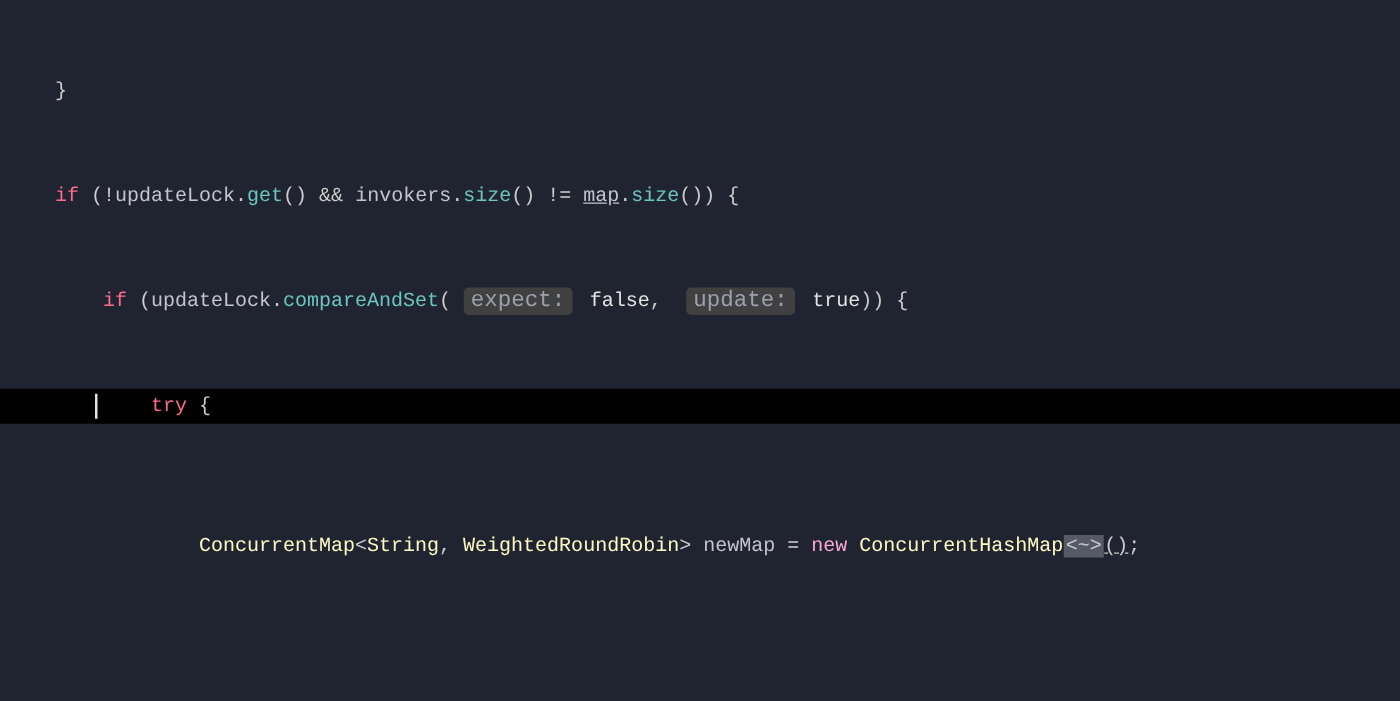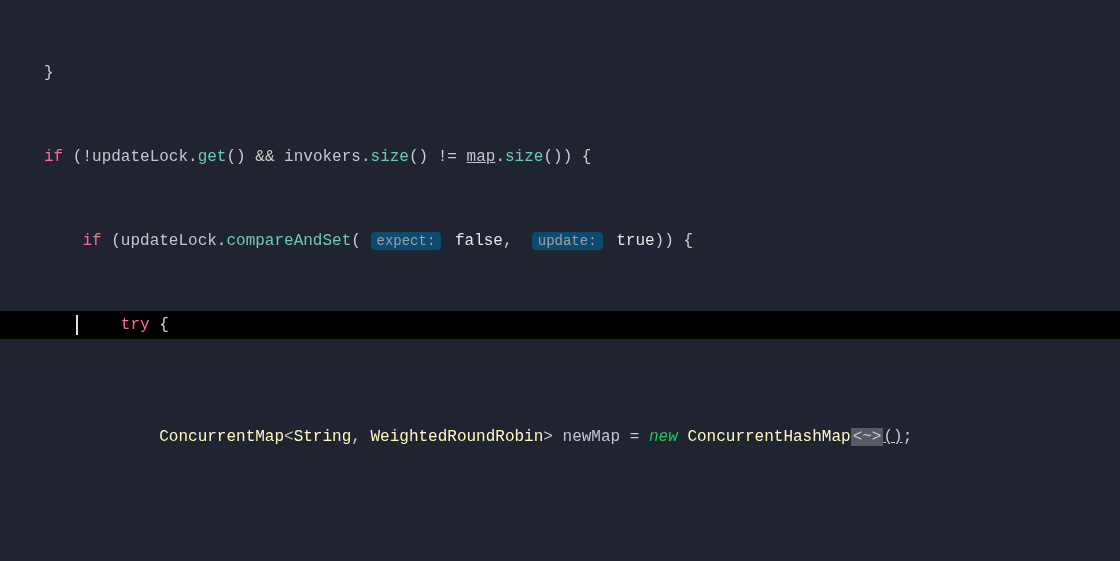--- a/index.html
+++ b/index.html
@@ -47,11 +47,11 @@
   .bool{ color: #e5e5e5; font-family: Liberation Mono, monospace; } 
   .hint{
     color: #9aa0ad;
-    background: #0c4a6e;
+    background: #404040;
     border-radius: 4px;
     padding: 1px 6px;
     margin: 0 4px 0 0;
-    font-size: 14px;
+    font-size: 18px;
     font-style: normal;
   }
   .diamond {

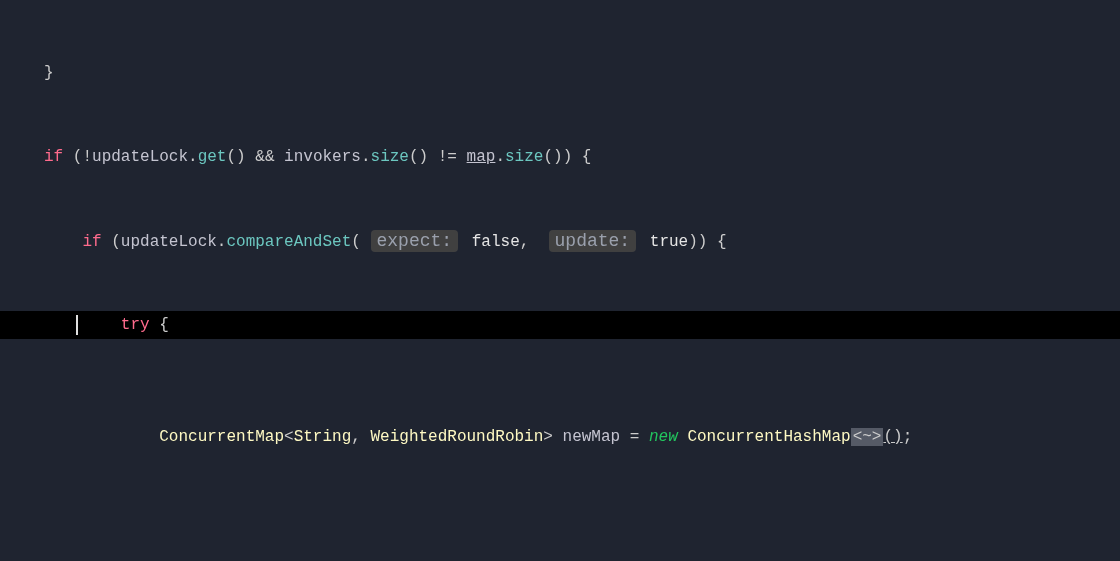--- a/index.html
+++ b/index.html
@@ -60,7 +60,7 @@
     color: #cccccc;
   }
   .und { text-decoration: underline; text-decoration-color: currentColor; text-align: right; }
-  .newkw { color: #22c55e; font-style: italic; }
+  .newkw { color: #f9a8d4; }
 </style>
 </head>
 <body>

